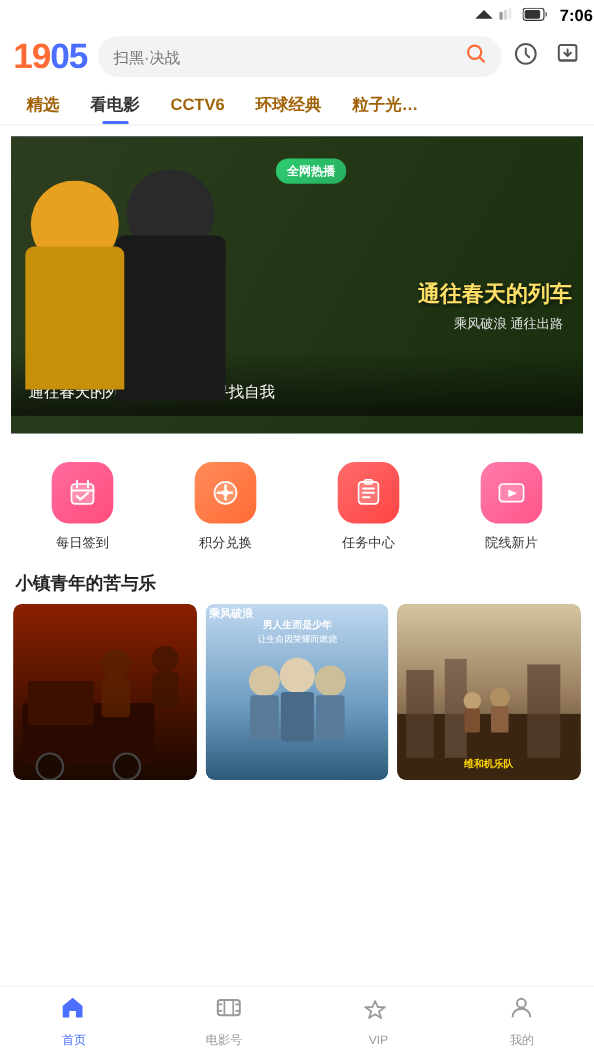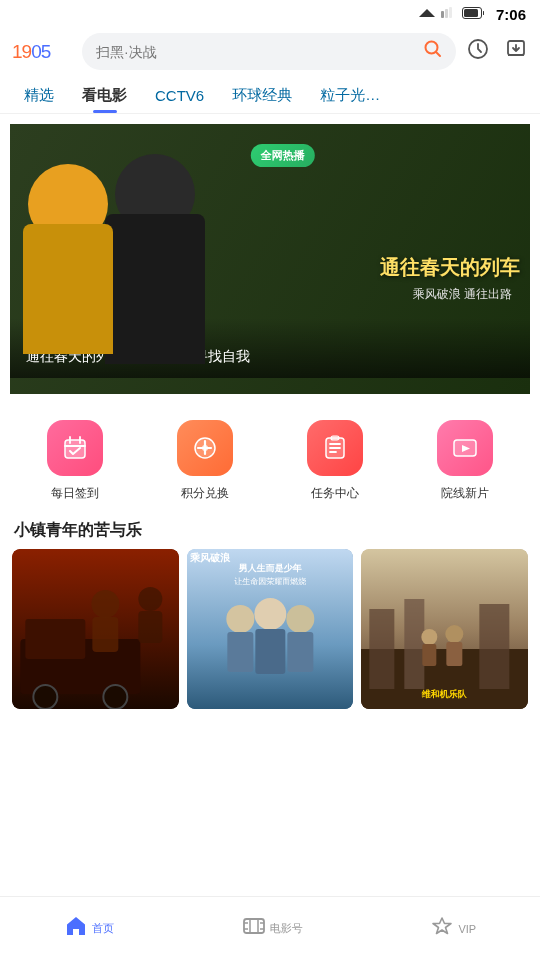--- a/index.html
+++ b/index.html
@@ -17,7 +17,7 @@
       display: flex;
       justify-content: flex-end;
       align-items: center;
-      padding: 6px 14px;
+      padding: 6px 1px;
       background: #fff;
       font-size: 13px;
       font-weight: 600;

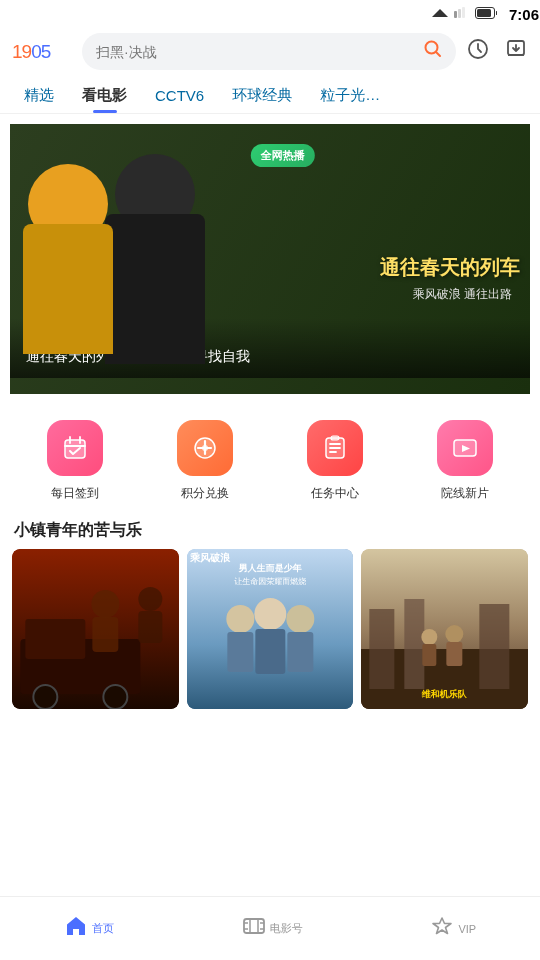--- a/index.html
+++ b/index.html
@@ -34,8 +34,8 @@
       background: #fff;
     }
     .logo {
-      font-size: 19px;
-      font-weight: 400;
+      font-size: 32px;
+      font-weight: 700;
       color: #4B6EFF;
       letter-spacing: -1px;
       min-width: 60px;

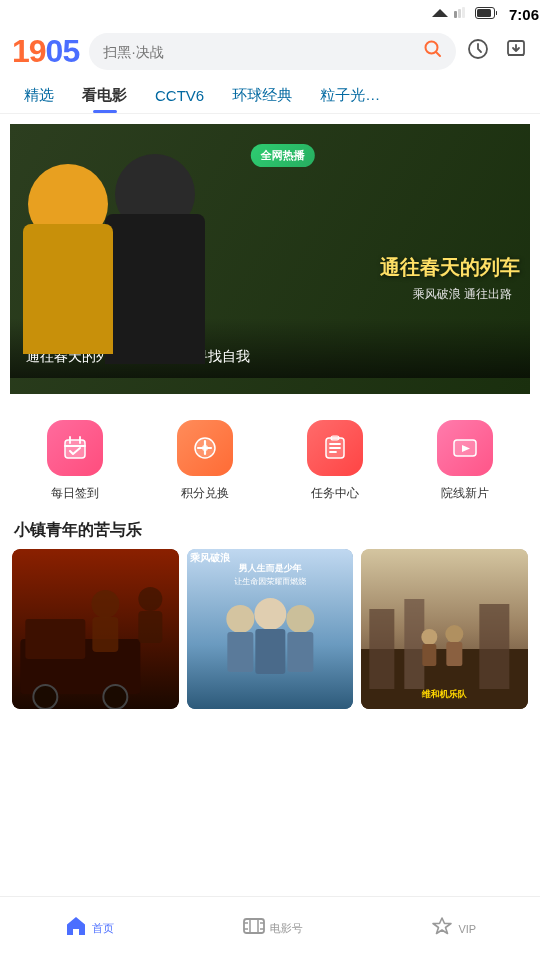--- a/index.html
+++ b/index.html
@@ -92,10 +92,11 @@
     .nav-tab {
       padding: 8px 14px;
       font-size: 15px;
-      color: #0369a1;
+      color: #a16207;
       cursor: pointer;
       white-space: nowrap;
       position: relative;
+      font-weight: bold;
     }
     .nav-tab.active {
       color: #333;

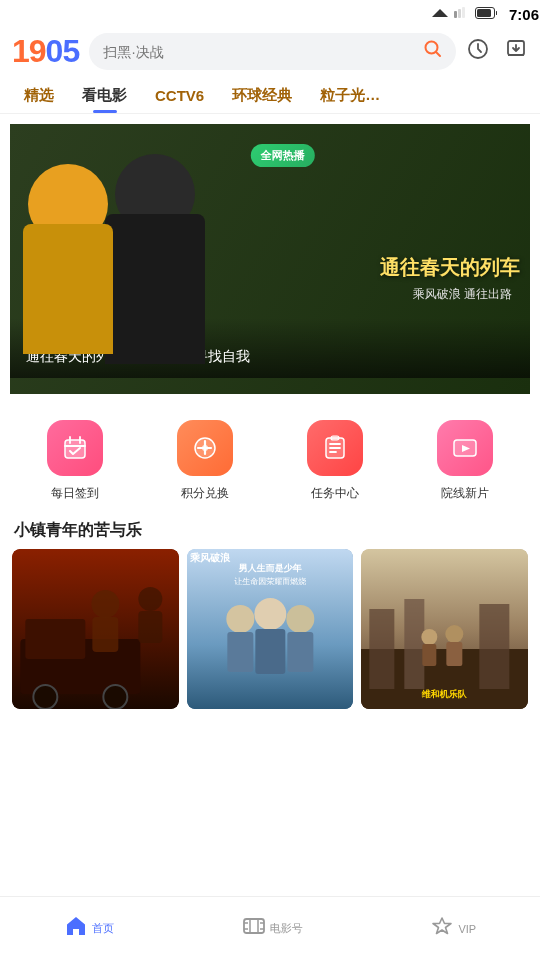--- a/index.html
+++ b/index.html
@@ -325,8 +325,8 @@
     }
     .bnav-item {
       display: flex;
-      flex-direction: row;
-      align-items: center;
+      flex-direction: column;
+      align-items: flex-end;
       gap: 4px;
       cursor: pointer;
       padding: 4px 20px;

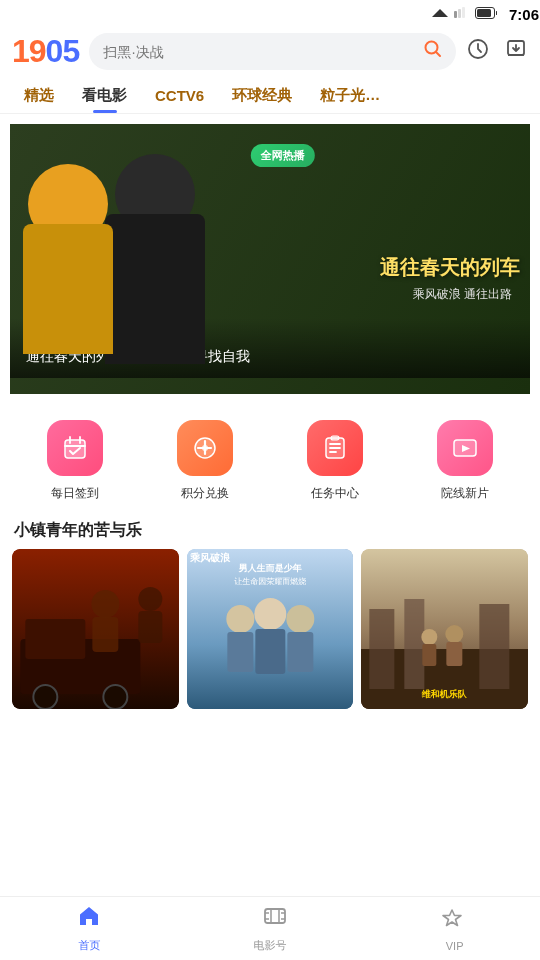--- a/index.html
+++ b/index.html
@@ -631,6 +631,15 @@
     </div>
     <span class="bnav-label">VIP</span>
   </div>
+  <div class="bnav-item">
+    <div class="bnav-icon">
+      <svg width="24" height="24" viewBox="0 0 24 24" fill="none">
+        <circle cx="12" cy="8" r="4" stroke="#999" stroke-width="1.8"></circle>
+        <path d="M4 20c0-4 3.6-7 8-7s8 3 8 7" stroke="#999" stroke-width="1.8" stroke-linecap="round"></path>
+      </svg>
+    </div>
+    <span class="bnav-label">我的</span>
+  </div>
 </div>
 
 </body></html>

